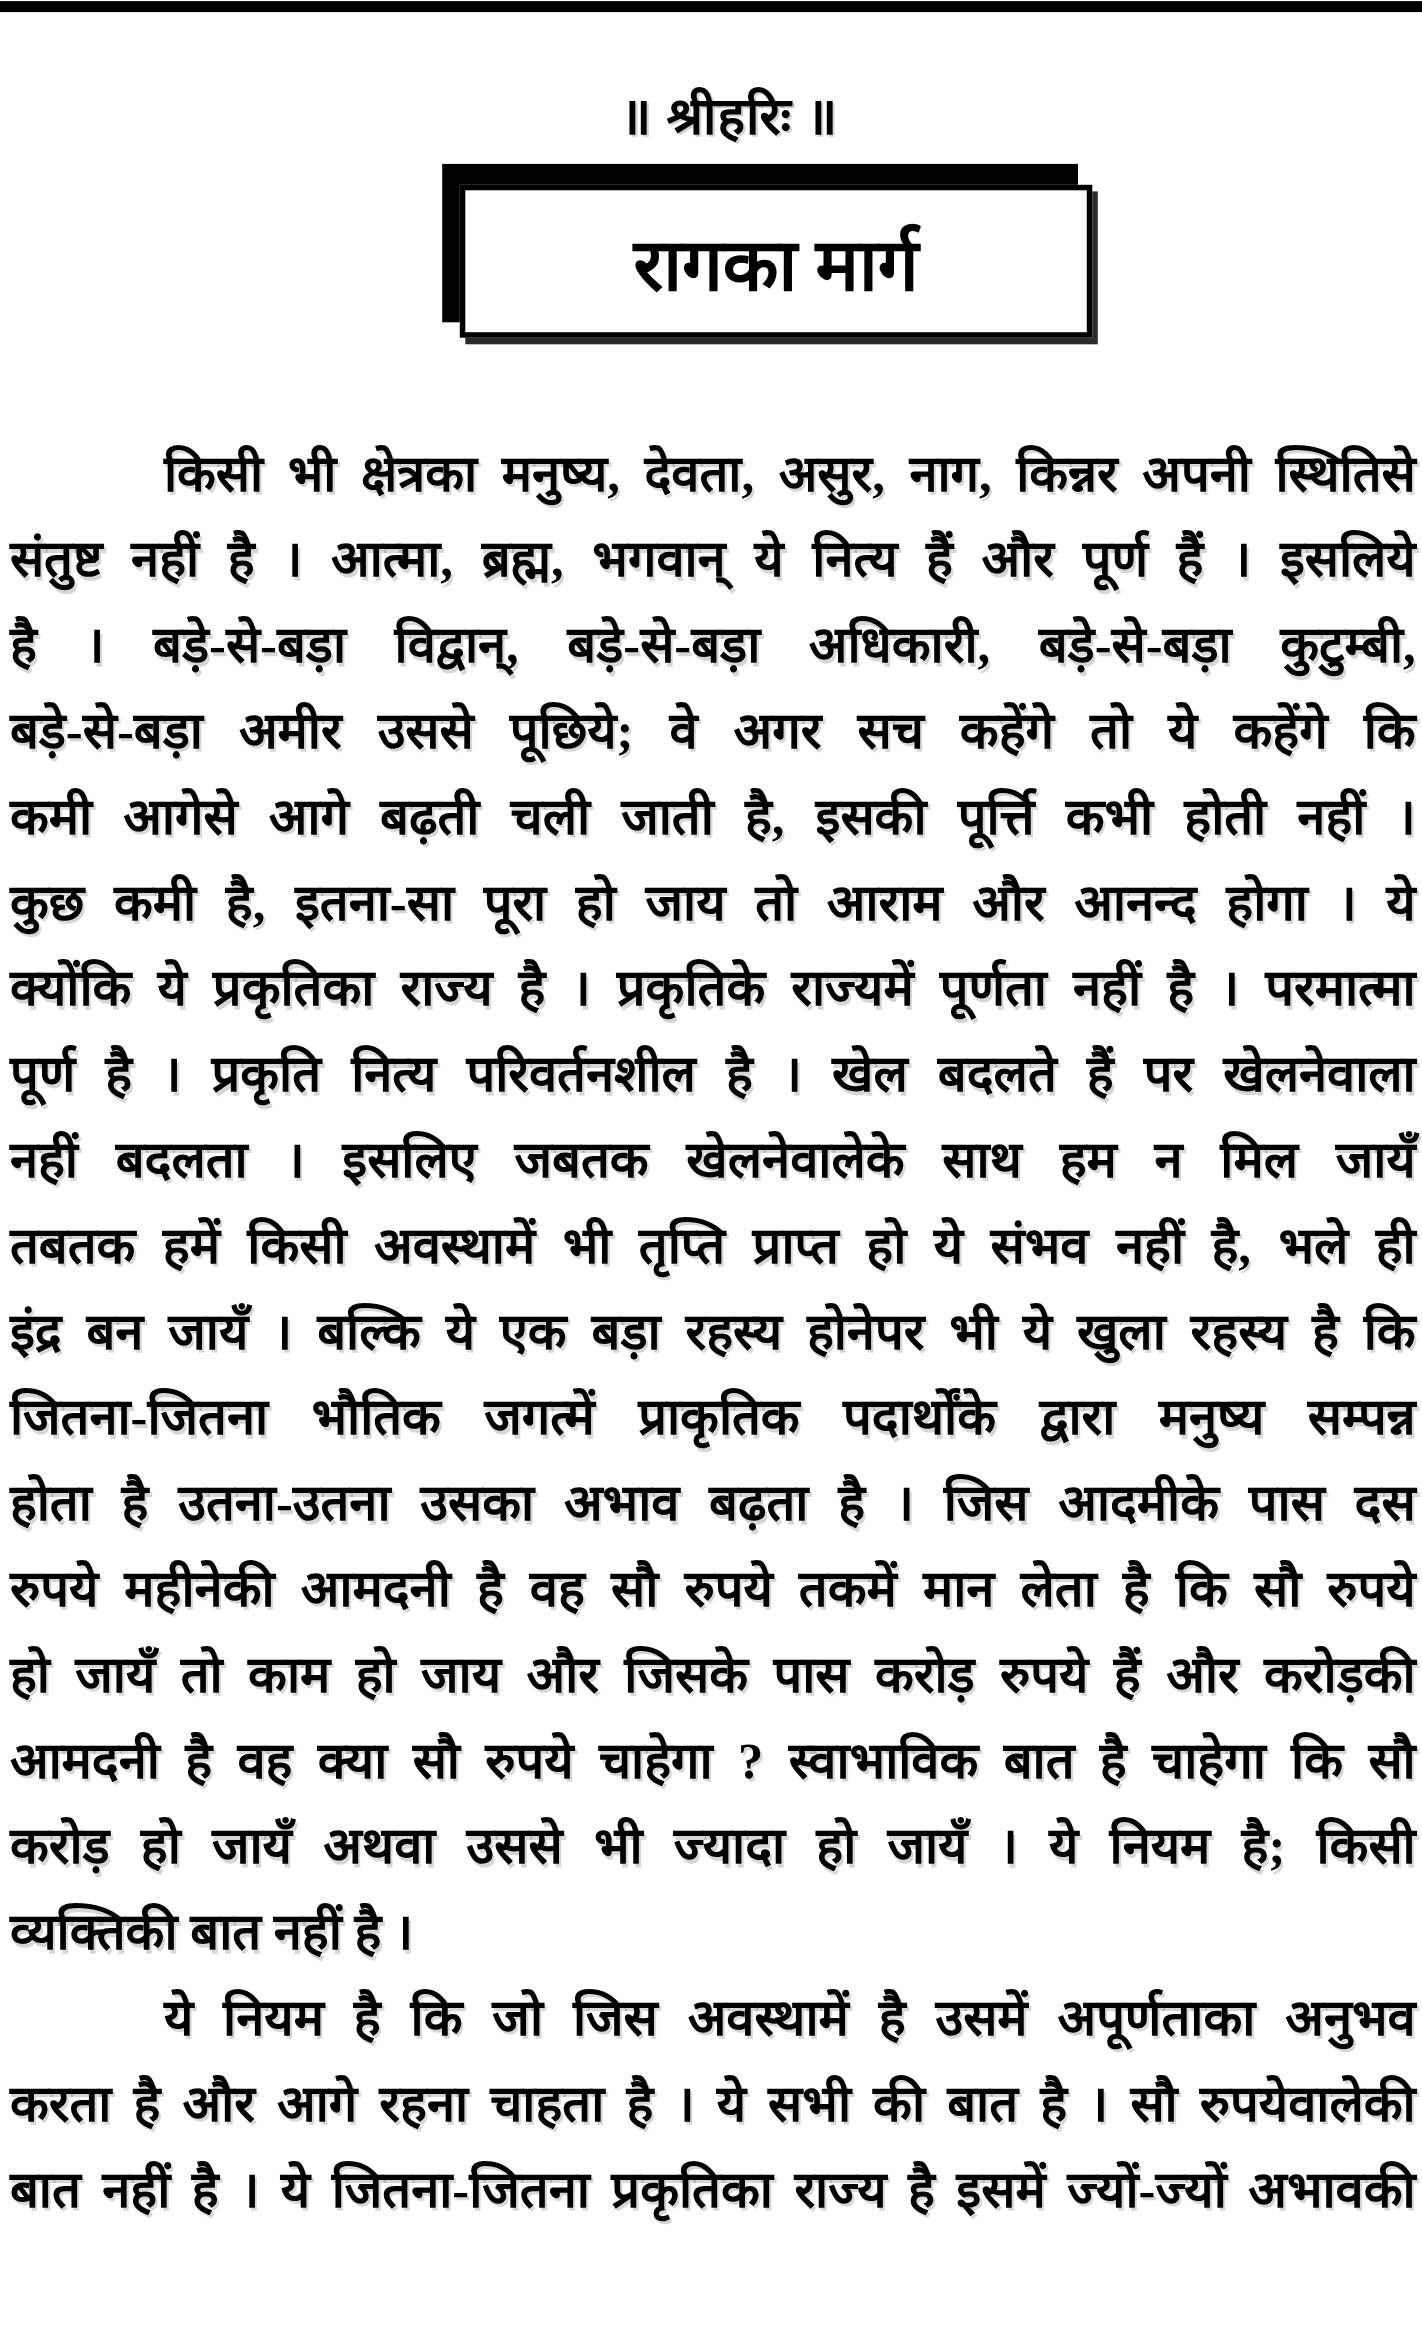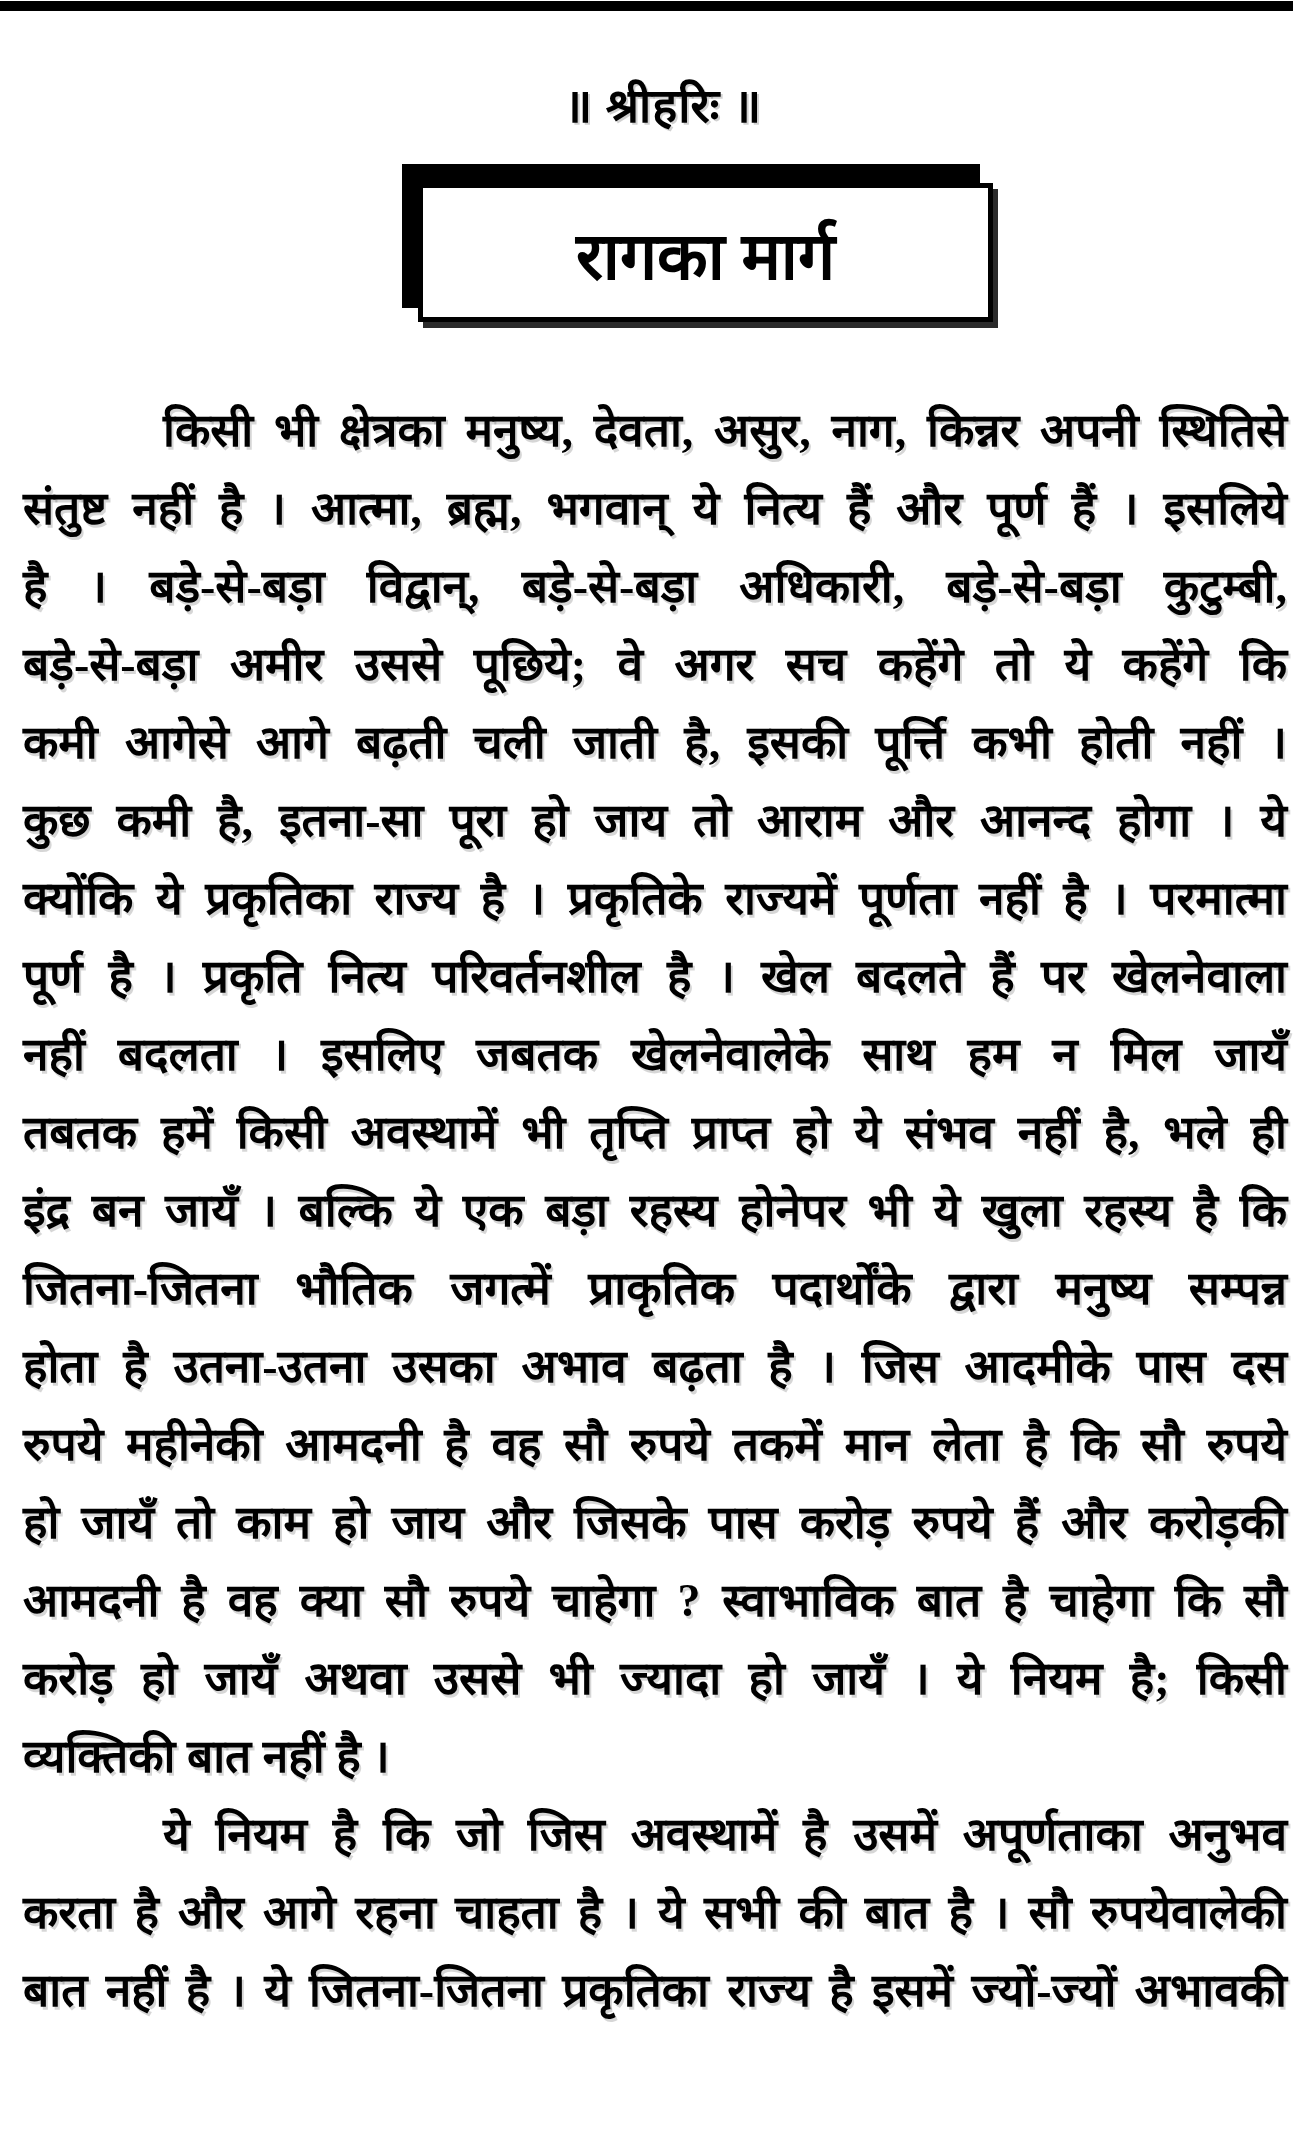--- a/index.html
+++ b/index.html
@@ -41,7 +41,7 @@
   .title-area {
     position: absolute;
     left: 418px;
-    top: 183px;
+    top: 168px;
     width: 565px;
     height: 129px;
   }

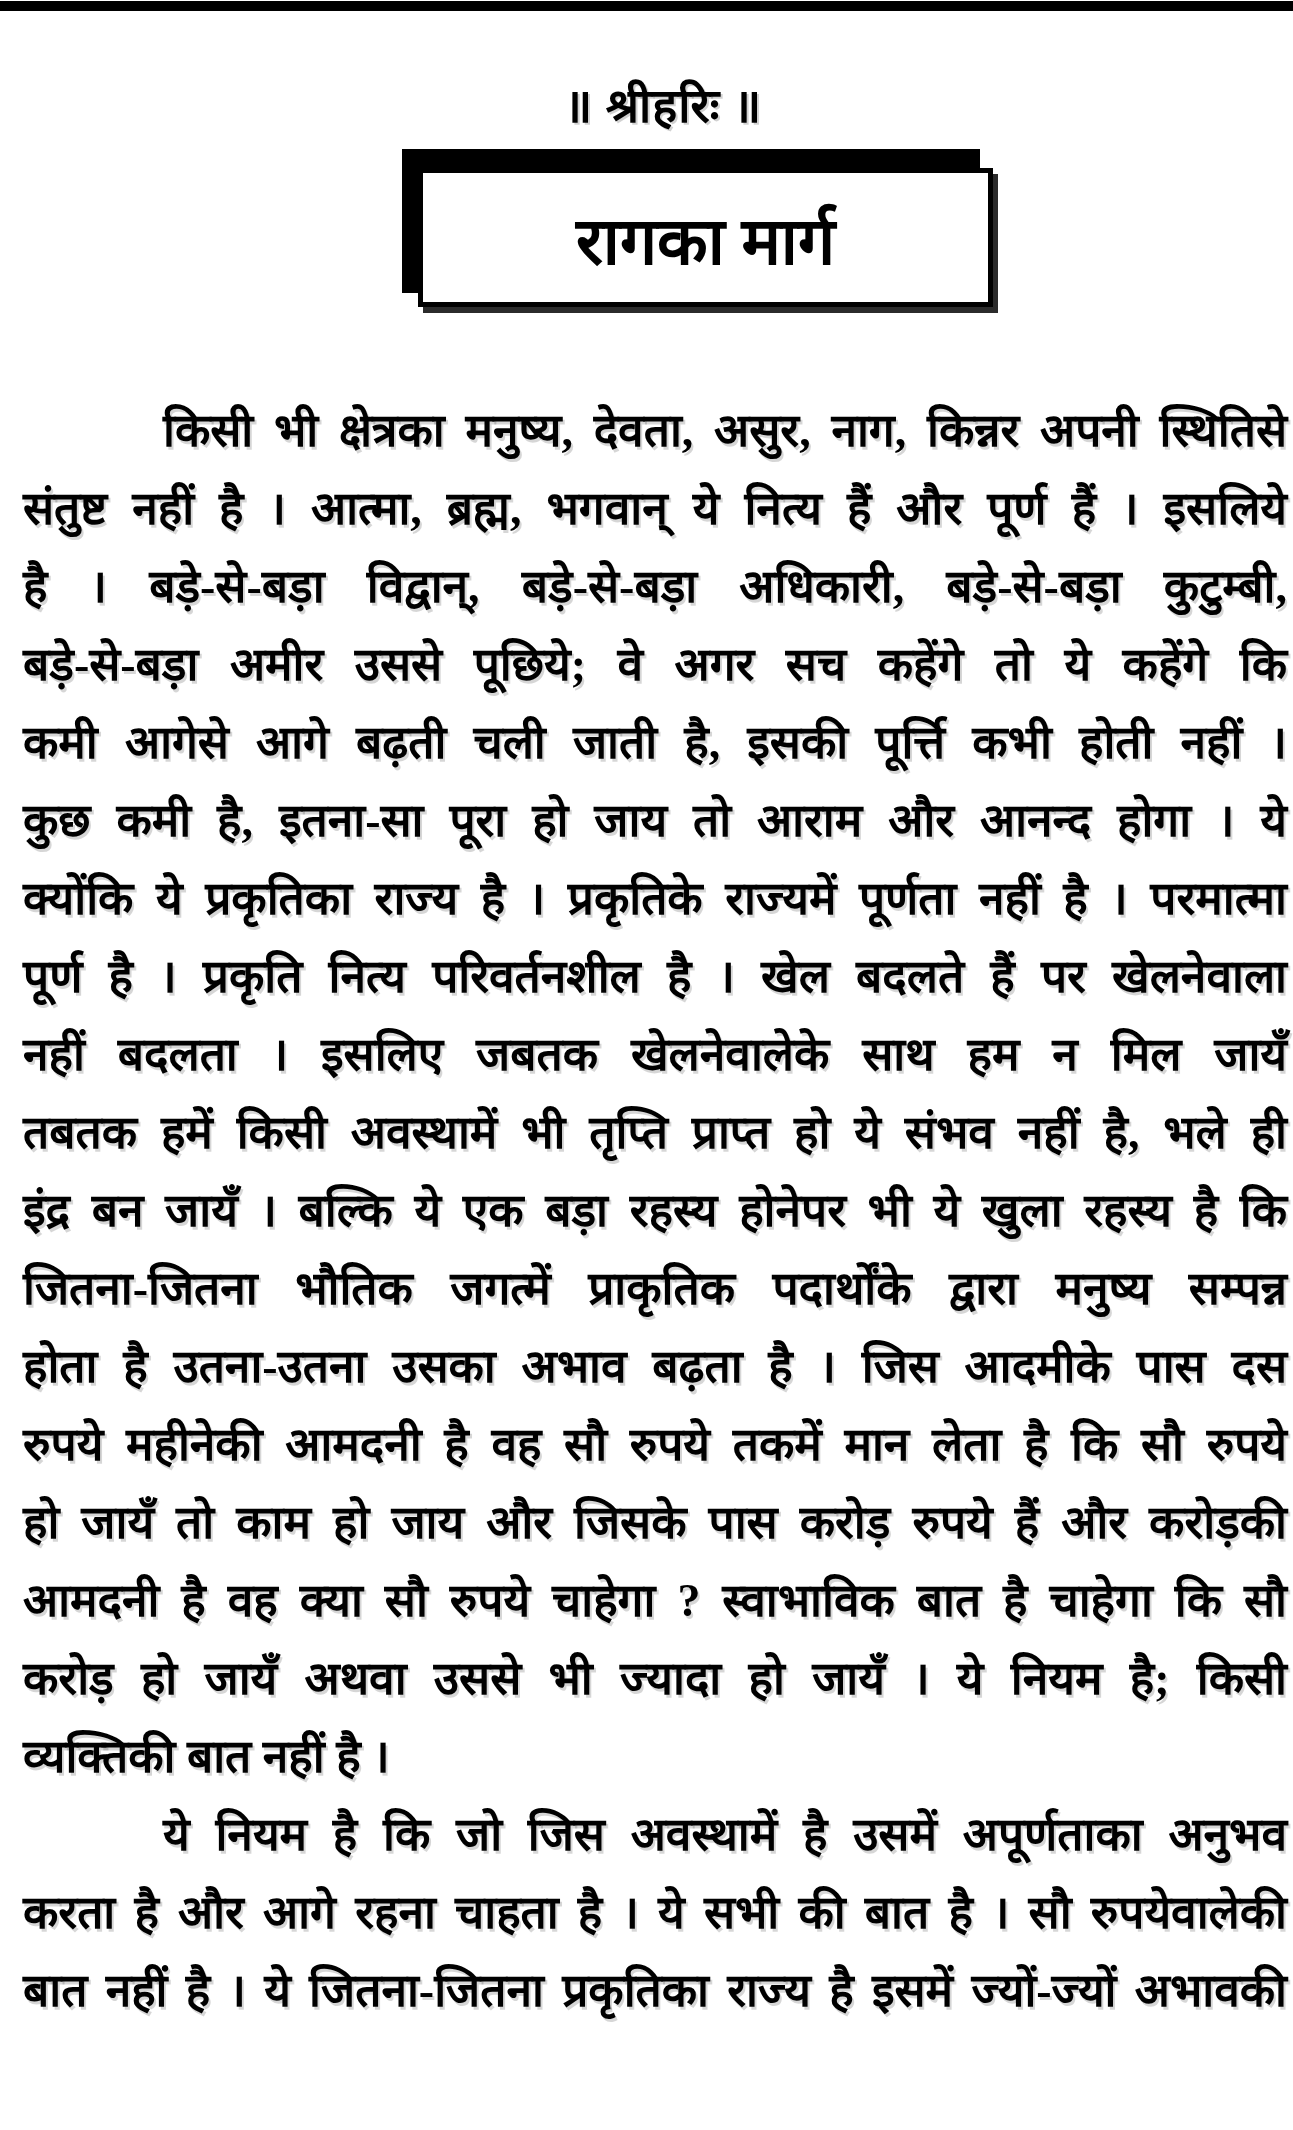--- a/index.html
+++ b/index.html
@@ -76,7 +76,7 @@
   .body-text {
     position: absolute;
     top: 392px;
-    left: 23px;
+    left: 9px;
     right: 6px;
     font-size: 46px;
     font-weight: bold;

